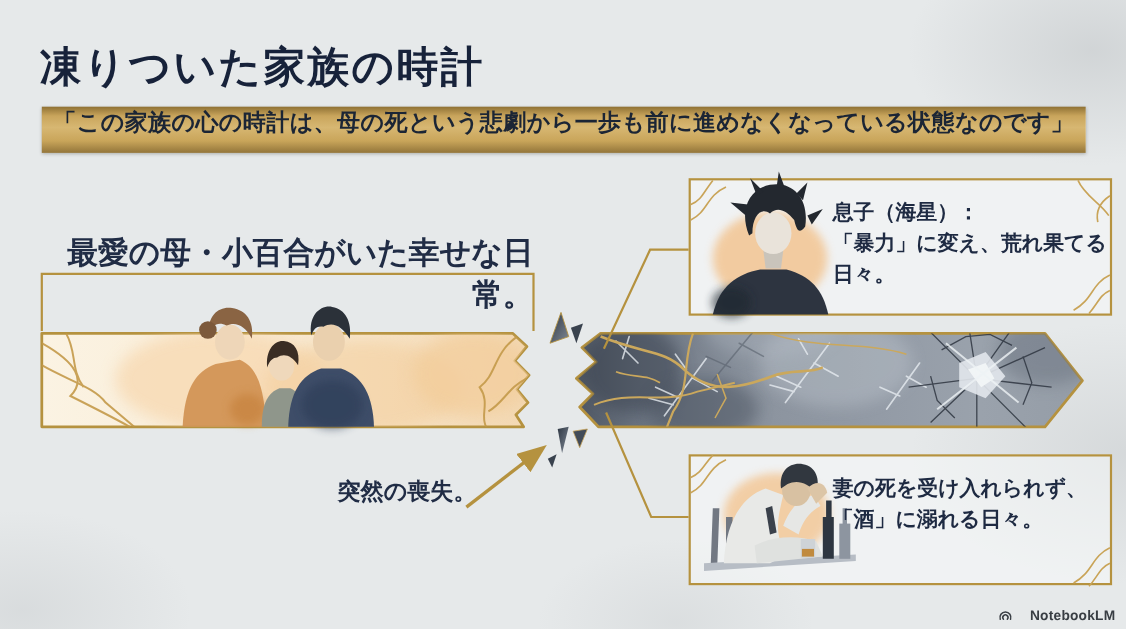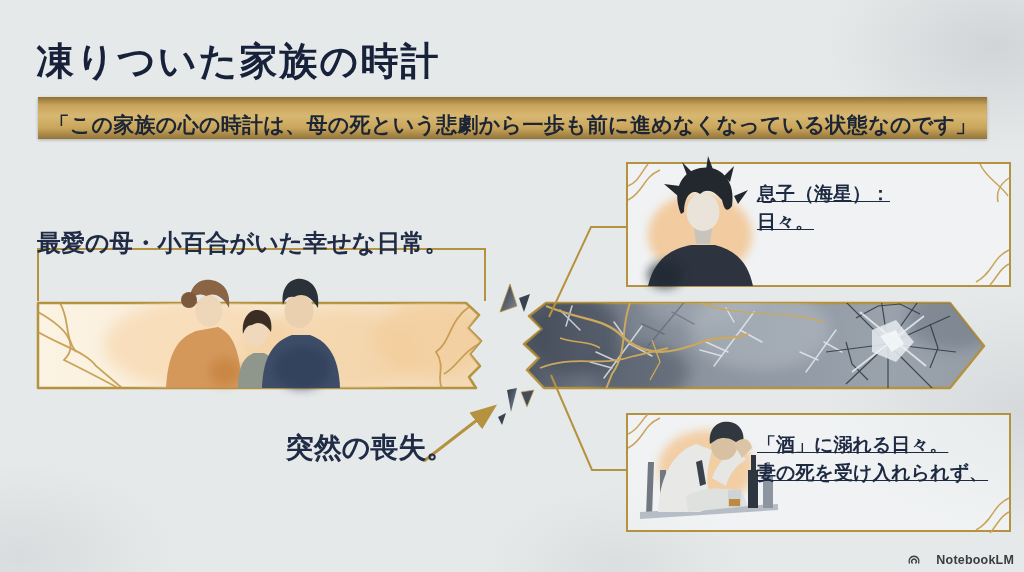--- a/index.html
+++ b/index.html
@@ -19,7 +19,7 @@
     font-size:38px;letter-spacing:2px;color:#17223a;margin-top:20px;
   }
   .banner{
-    left:38px;top:97px;width:949px;height:42px;display:flex;align-items:flex-end;justify-content:center;
+    left:38px;top:97px;width:949px;height:42px;display:flex;align-items:flex-start;justify-content:center;
     background:linear-gradient(180deg,#8f7134 0%,#c9a55c 20%,#d7b772 45%,#c9a55a 74%,#93753a 100%);
     box-shadow:0 1px 3px rgba(40,40,30,.3);
   }

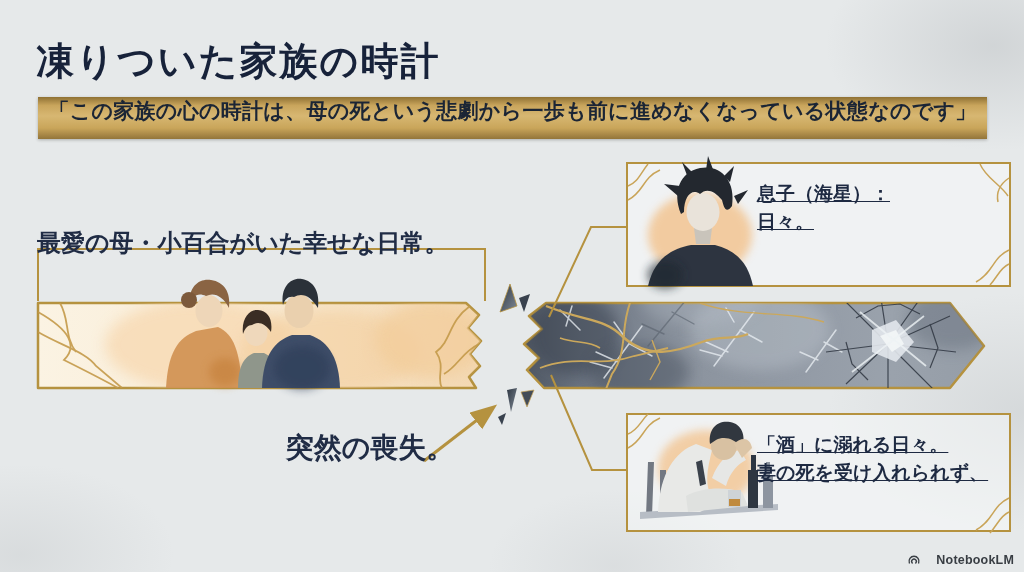--- a/index.html
+++ b/index.html
@@ -32,7 +32,7 @@
   }
   #son-box{top:162px;height:125px;}
   #father-box{top:413px;height:119px;}
-  .box-text{left:757px;width:256px;font-size:19px;font-weight:700;line-height:28px;color:#1e2a42;text-decoration:underline;}
+  .box-text{left:757px;width:256px;font-size:19px;font-weight:700;line-height:28px;color:#1e2a42;}
   #son-text{top:180px;}
   #father-text{top:431px;}
   .art{position:absolute;left:0;top:0;z-index:2;pointer-events:none;}

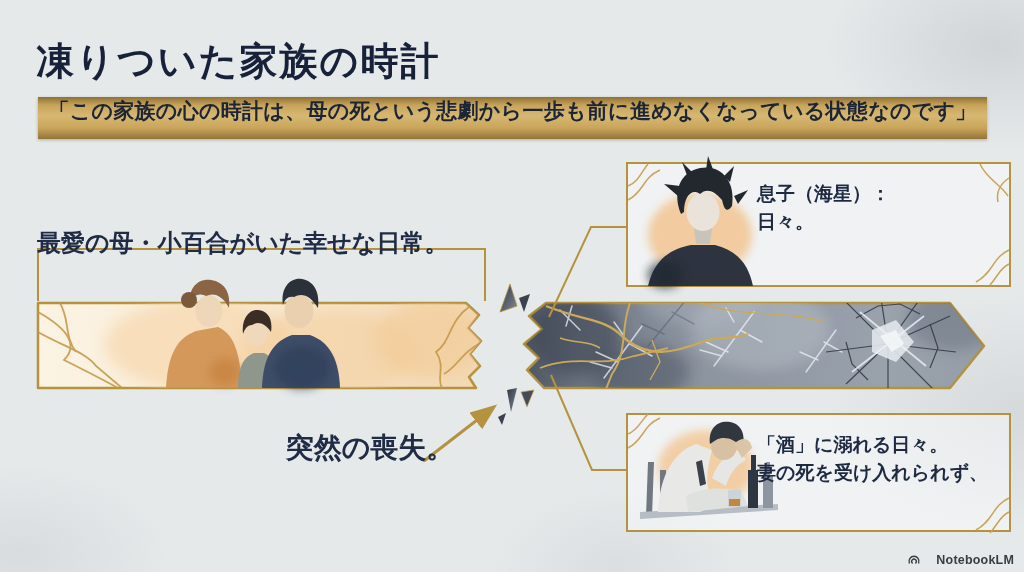--- a/index.html
+++ b/index.html
@@ -24,7 +24,7 @@
     box-shadow:0 1px 3px rgba(40,40,30,.3);
   }
   .banner span{font-size:21px;font-weight:700;color:#1b2535;letter-spacing:.3px;white-space:nowrap;}
-  .happy-label{left:37px;top:211px;width:448px;text-align:left;font-size:24px;font-weight:700;color:#202c45;margin-top:16px;}
+  .happy-label{left:37px;top:211px;width:448px;text-align:right;font-size:28px;font-weight:700;color:#202c45;}
   .loss-caption{left:170px;top:435px;width:400px;text-align:center;font-size:28px;font-weight:700;line-height:26px;color:#202c45;}
   .char-box{
     position:absolute;left:626px;width:385px;border:2px solid #b5923f;

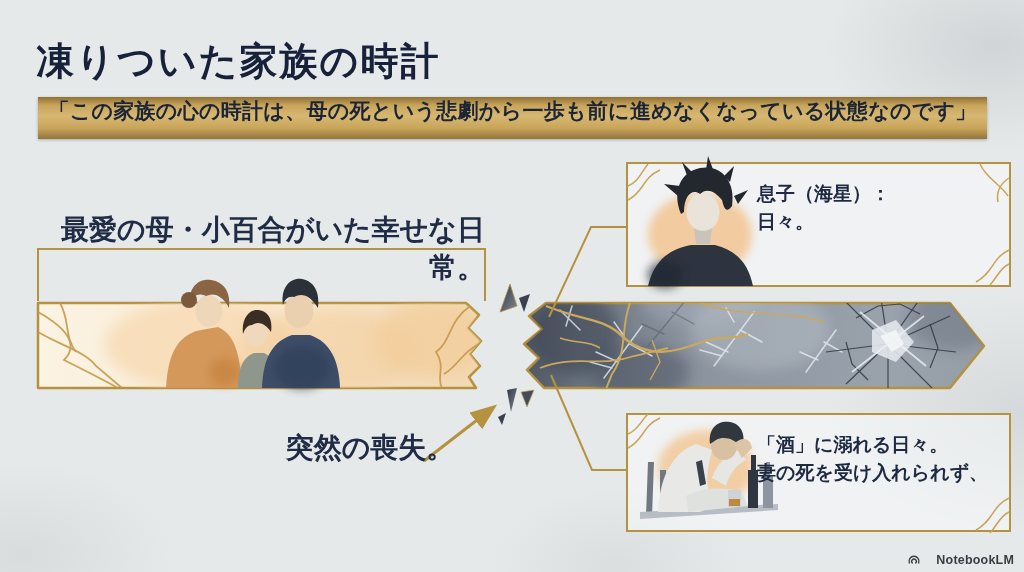--- a/index.html
+++ b/index.html
@@ -220,6 +220,7 @@
 
   <div class="txt box-text" id="son-text">
     <div>息子（海星）：</div>
+    <div>「暴力」に変え、荒れ果てる</div>
     <div>日々。</div>
   </div>
 

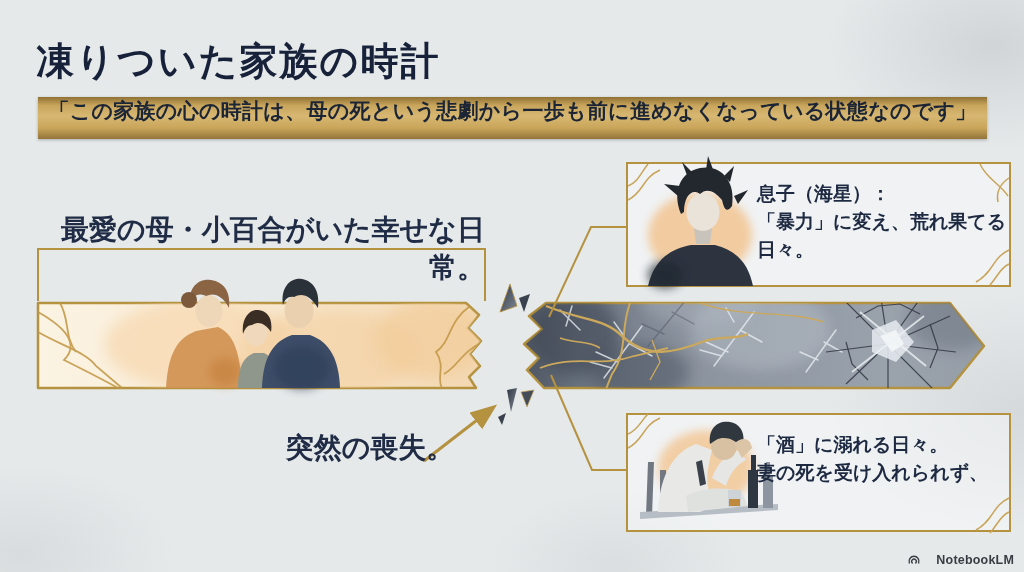--- a/index.html
+++ b/index.html
@@ -25,7 +25,7 @@
   }
   .banner span{font-size:21px;font-weight:700;color:#1b2535;letter-spacing:.3px;white-space:nowrap;}
   .happy-label{left:37px;top:211px;width:448px;text-align:right;font-size:28px;font-weight:700;color:#202c45;}
-  .loss-caption{left:170px;top:435px;width:400px;text-align:center;font-size:28px;font-weight:700;line-height:26px;color:#202c45;}
+  .loss-caption{left:170px;top:435px;width:400px;text-align:center;font-size:21px;font-weight:700;line-height:26px;color:#202c45;}
   .char-box{
     position:absolute;left:626px;width:385px;border:2px solid #b5923f;
     background:rgba(250,251,251,.5);box-sizing:border-box;z-index:1;

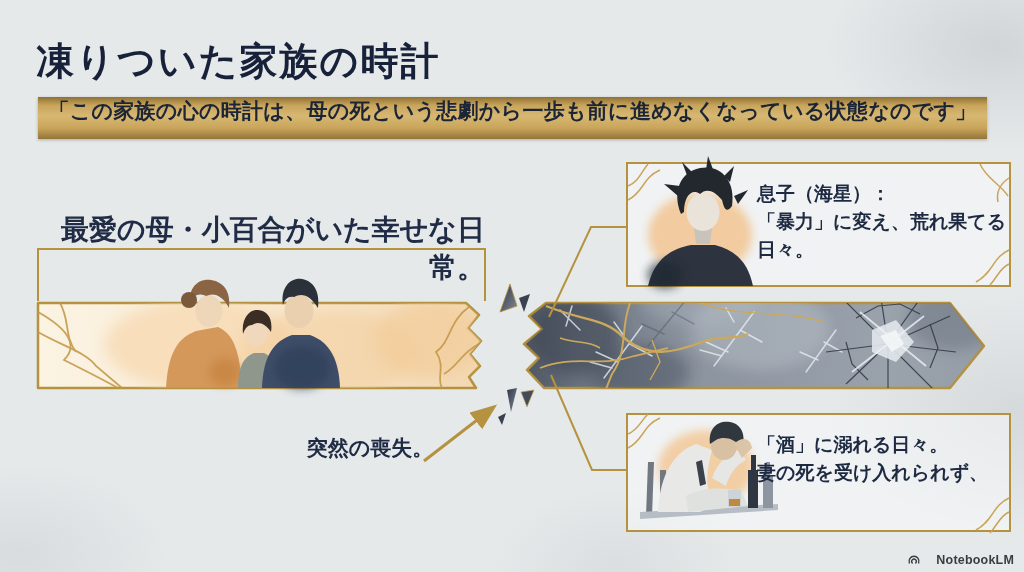--- a/index.html
+++ b/index.html
@@ -225,8 +225,8 @@
   </div>
 
   <div class="txt box-text" id="father-text">
+    <div>妻の死を受け入れられず、</div>
     <div>「酒」に溺れる日々。</div>
-    <div>妻の死を受け入れられず、</div>
   </div>
 
   <div class="txt footer">

